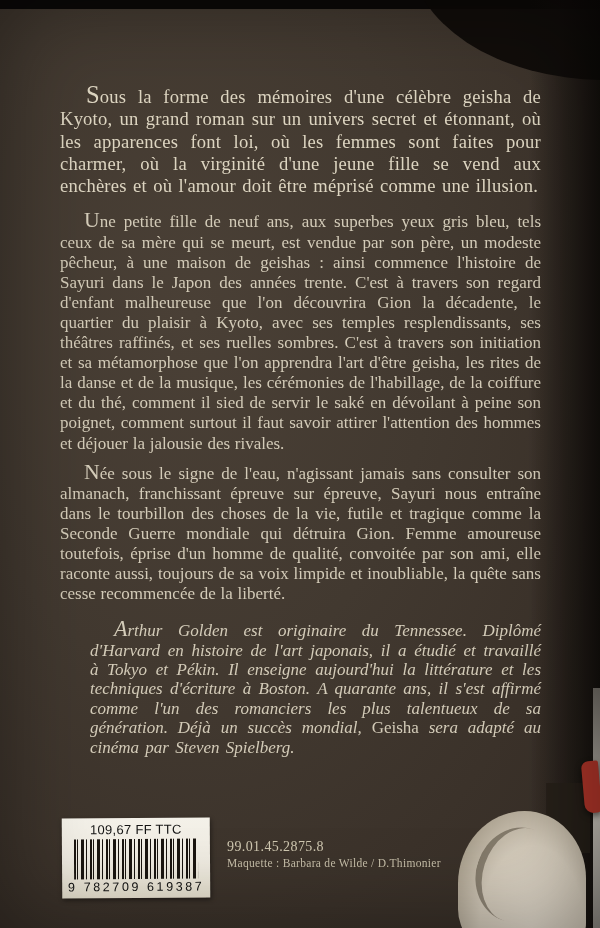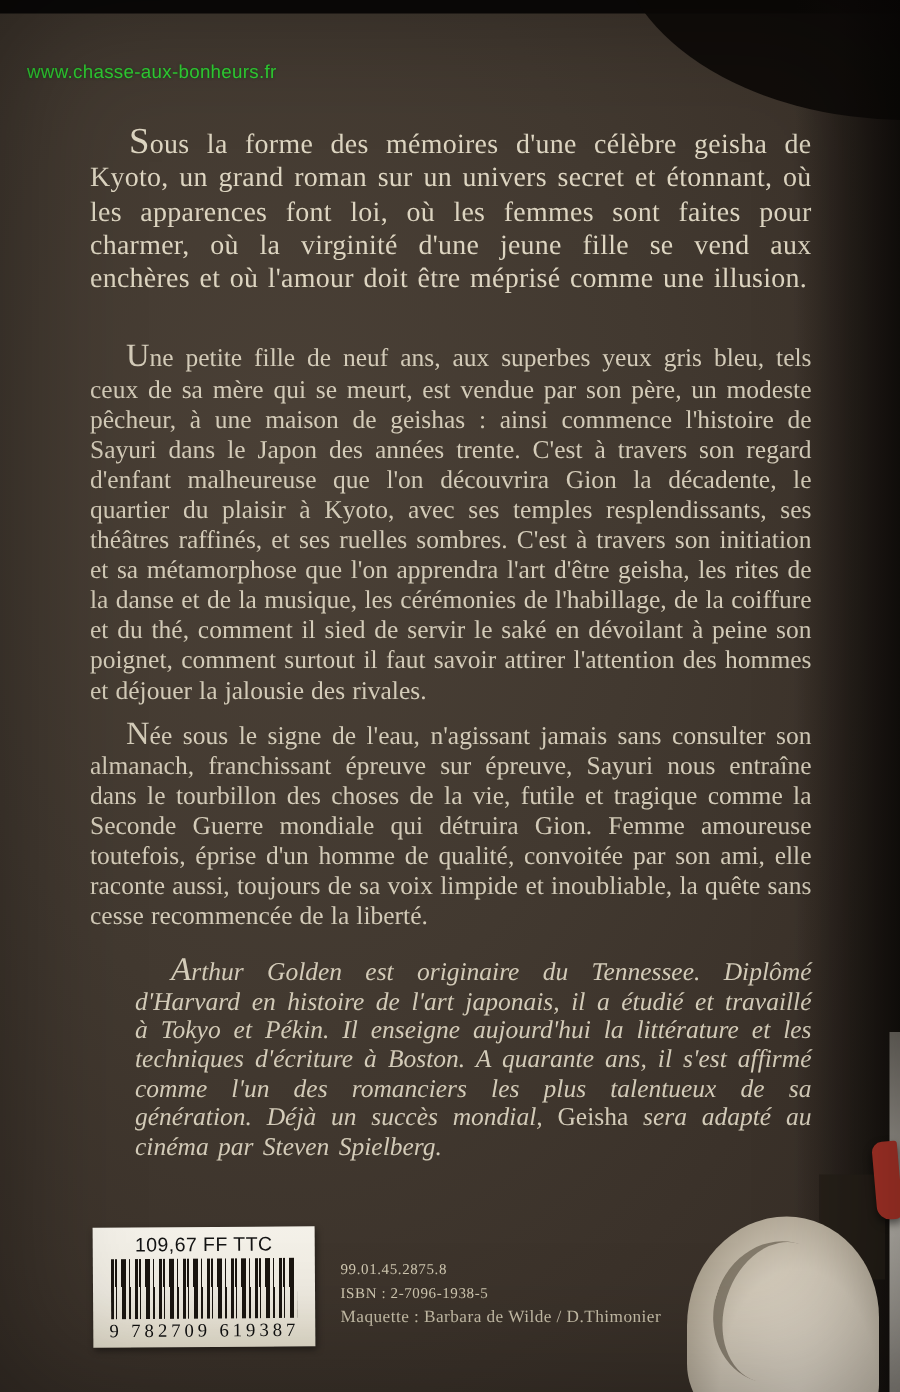--- a/index.html
+++ b/index.html
@@ -84,7 +84,6 @@
     <div class="red-patch"></div>
   </div>
 
-  <div class="watermark" style="color:#2fd134;">www.chasse-aux-bonheurs.fr</div>
 
   <div class="text-col">
     <p class="lead">Sous la forme des mémoires d'une célèbre geisha de Kyoto, un grand roman sur un univers secret et étonnant, où les apparences font loi, où les femmes sont faites pour charmer, où la virginité d'une jeune fille se vend aux enchères et où l'amour doit être méprisé comme une illusion.</p>

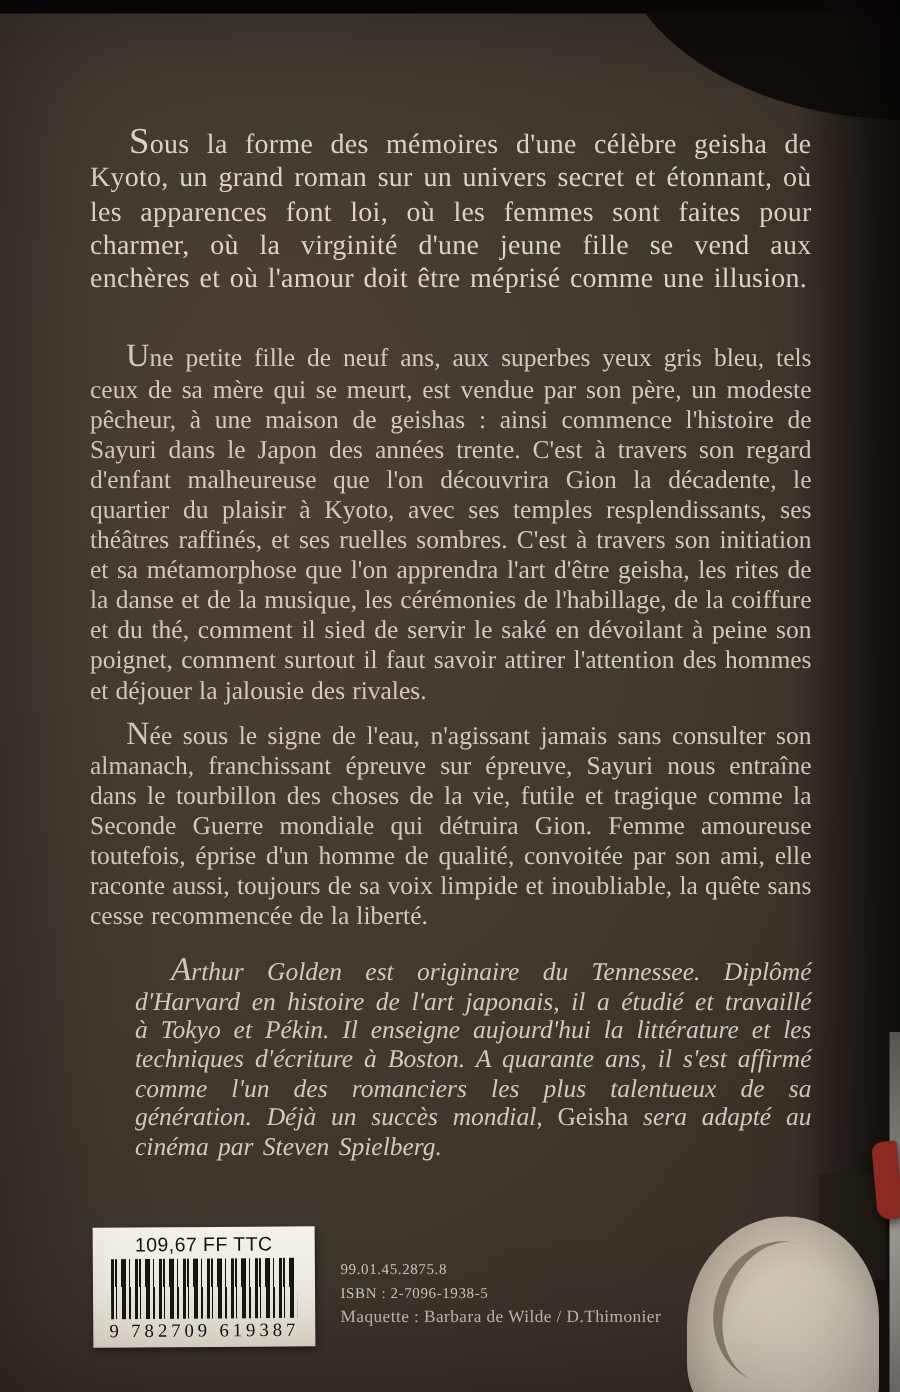--- a/index.html
+++ b/index.html
@@ -41,7 +41,7 @@
   p.lead::first-letter{font-size:1.32em;}
   p.body{font-size:17px;line-height:20.1px;color:#d3cbb8;text-indent:24px;margin-top:8px;word-spacing:.5px;}
   p.body::first-letter{font-size:1.28em;}
-  p.body.first{margin-top:30px;}
+  p.body.first{margin-top:13px;}
   p.bio{font-style:italic;font-size:17px;line-height:19.4px;color:#d3cbb8;text-indent:24px;
     margin-top:15px;word-spacing:2px;margin-left:30px;}
   p.bio::first-letter{font-size:1.3em;}

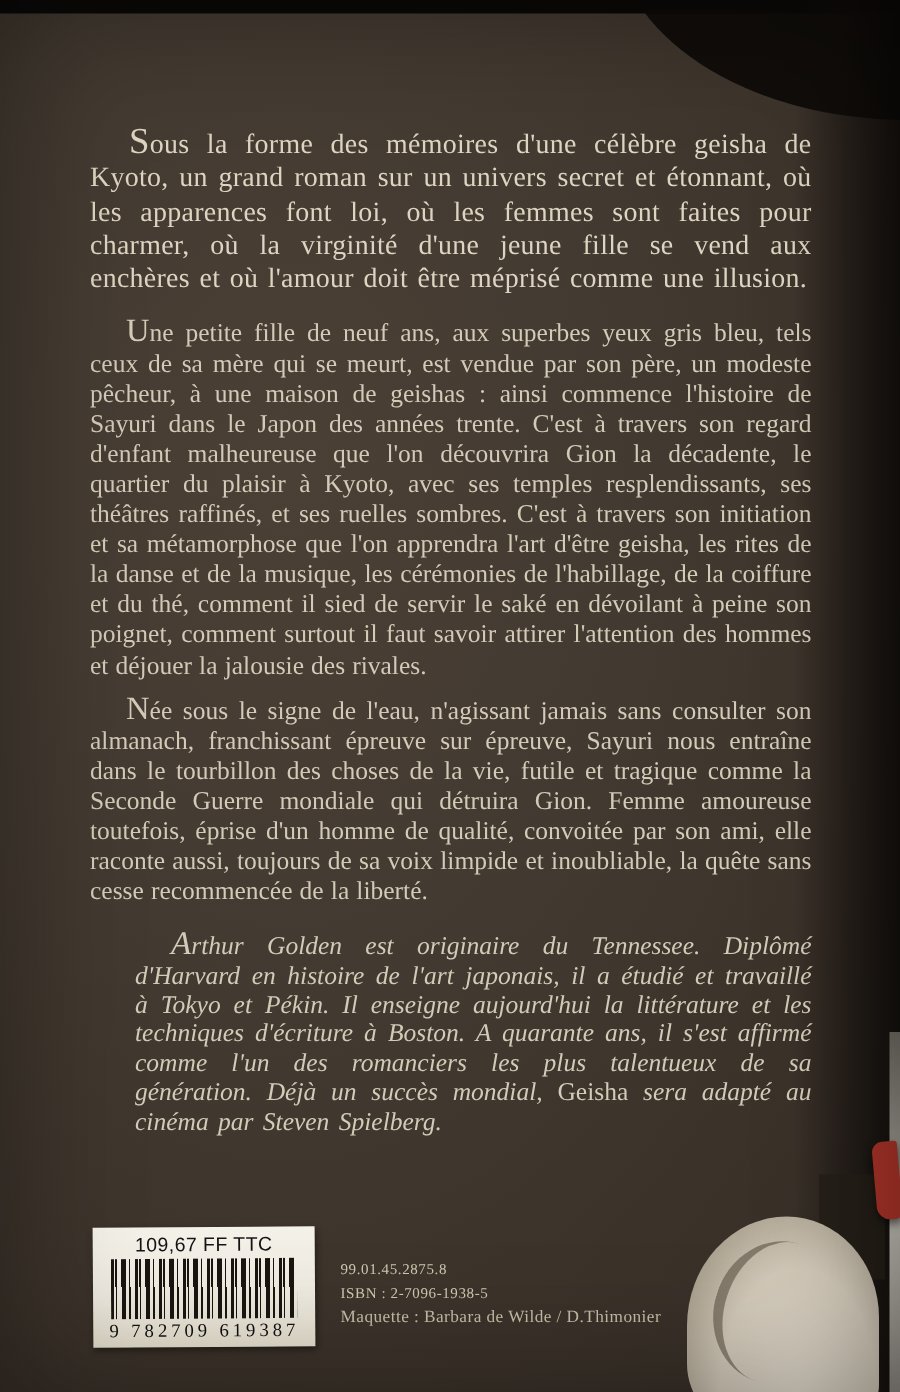--- a/index.html
+++ b/index.html
@@ -64,7 +64,7 @@
     letter-spacing:2.6px;margin-top:1px;white-space:nowrap;}
 
   .credits{position:absolute;left:227px;top:839px;color:#cfc7b0;}
-  .credits div{font-size:10px;line-height:15.5px;letter-spacing:.4px;}
+  .credits div{font-size:14px;line-height:15.5px;letter-spacing:.4px;}
   .credits .small{font-size:11.5px;letter-spacing:.3px;margin-top:1px;color:#c6bea8;}
 </style>
 </head>

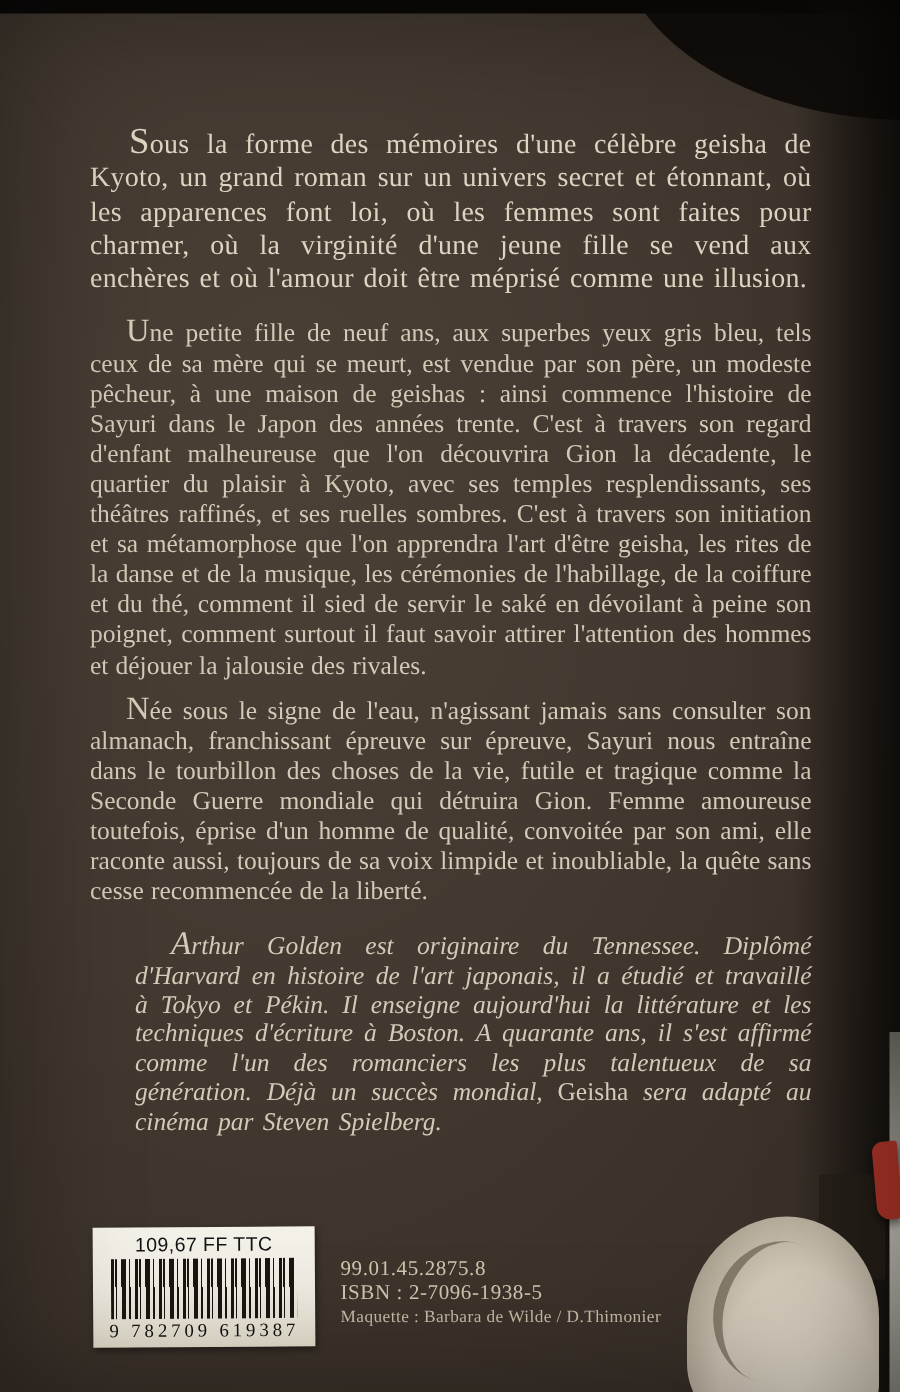--- a/index.html
+++ b/index.html
@@ -100,7 +100,6 @@
 
   <div class="credits">
     <div>99.01.45.2875.8</div>
-    <div>ISBN : 2-7096-1938-5</div>
     <div class="small">Maquette : Barbara de Wilde / D.Thimonier</div>
   </div>
 

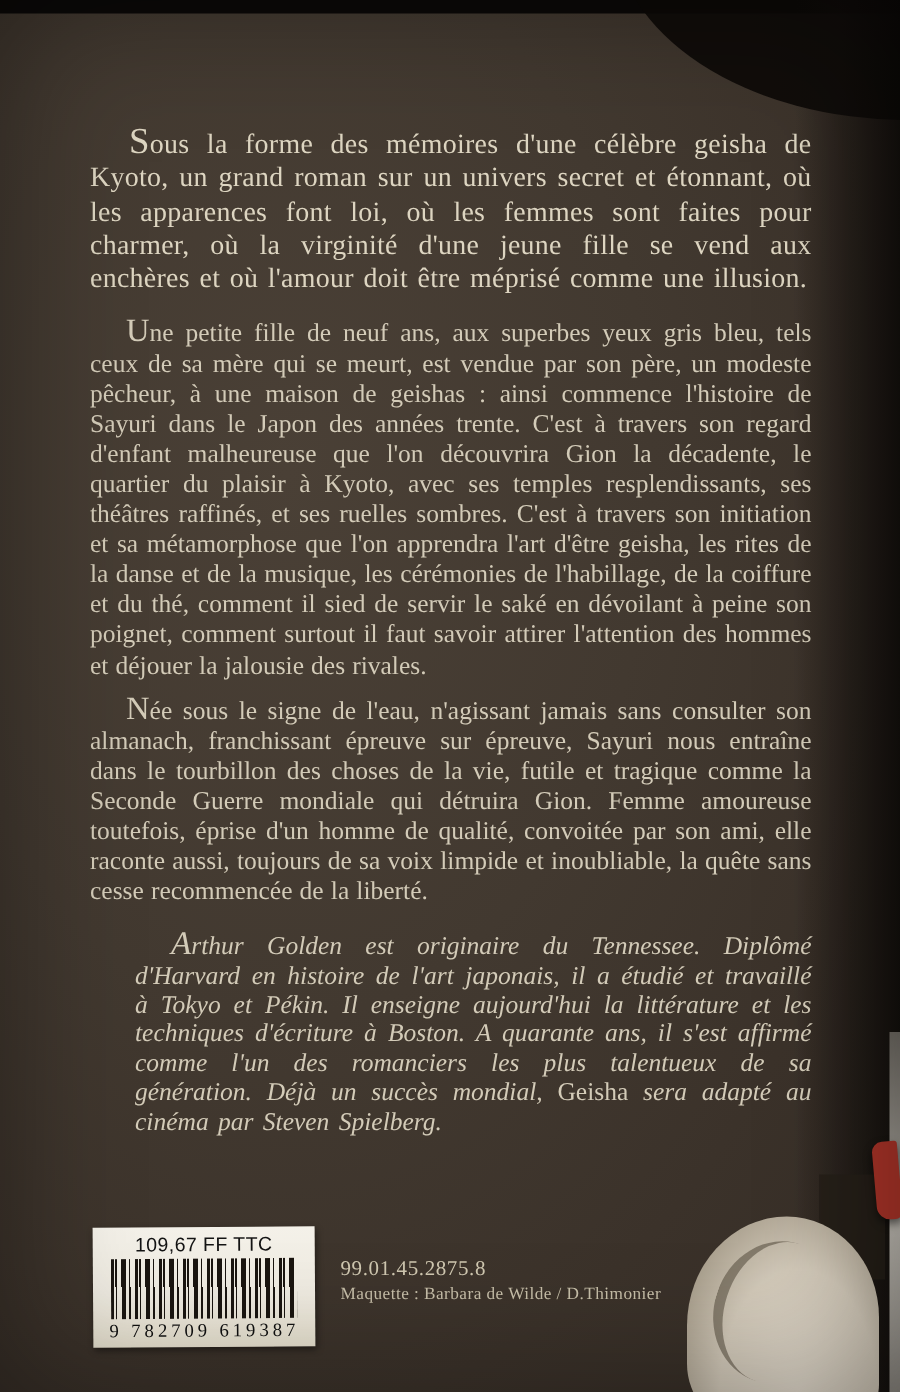--- a/index.html
+++ b/index.html
@@ -60,7 +60,7 @@
       #1a1510 3px 4px, transparent 4px 7px,
       #1a1510 7px 10px, transparent 10px 12px,
       #1a1510 12px 13px, transparent 13px 16px);}
-  .ean-digits{font-family:Liberation Serif, serif;font-size:12.5px;color:#101010;
+  .ean-digits{font-family:Liberation Sans, sans-serif;font-size:12.5px;color:#101010;
     letter-spacing:2.6px;margin-top:1px;white-space:nowrap;}
 
   .credits{position:absolute;left:227px;top:839px;color:#cfc7b0;}

